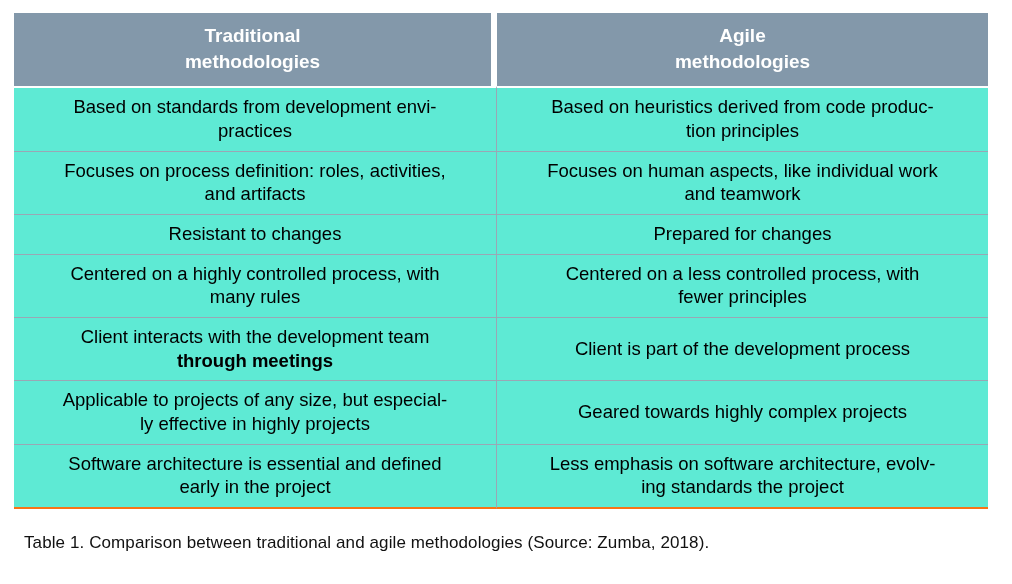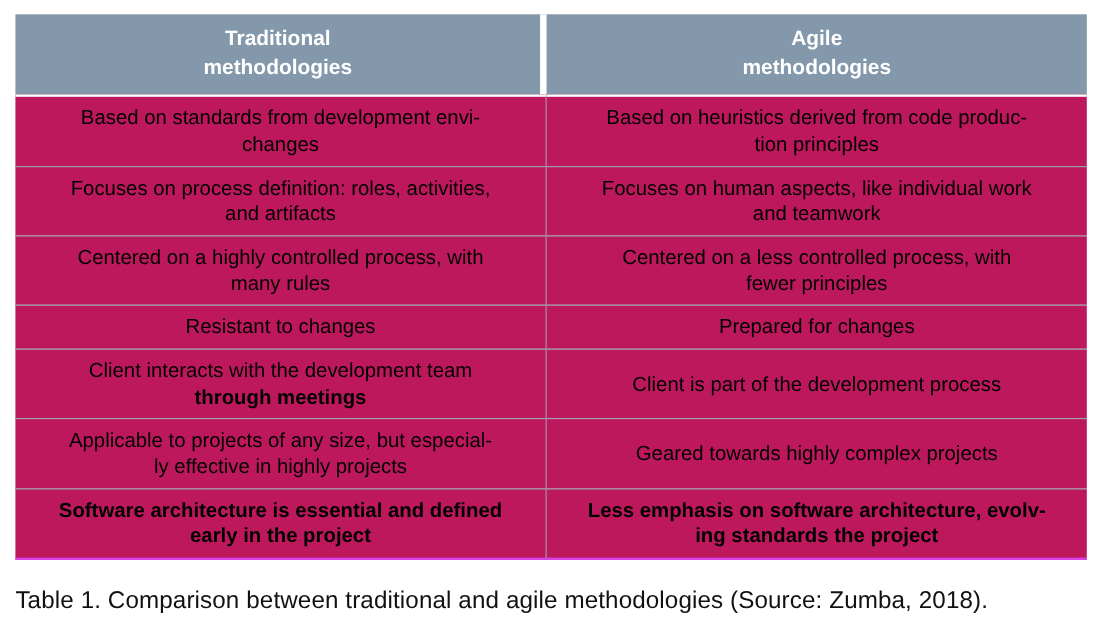--- a/index.html
+++ b/index.html
@@ -54,7 +54,7 @@
   thead th.left-head { border-right: 6px solid #ffffff; }
 
   tbody td {
-    background: #be185d;
+    background: #5eead4;
     color: #000000;
     font-size: 18.5px;
     line-height: 1.28;

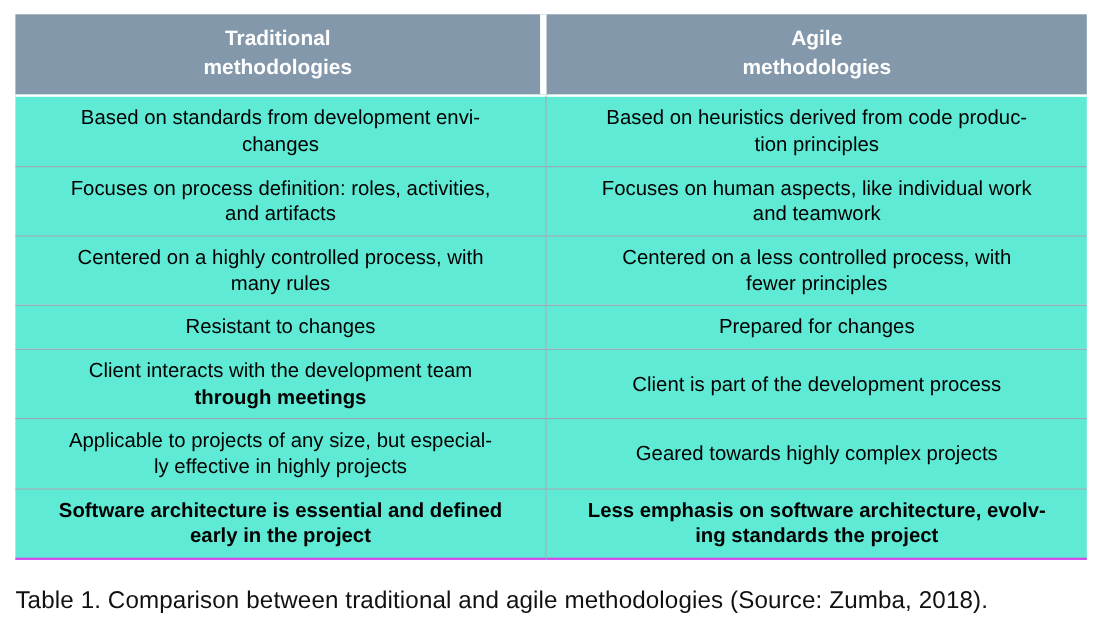--- a/index.html
+++ b/index.html
@@ -113,7 +113,7 @@
         <tr>
           <td class="col-left">
             <span style="display: block;">Based on standards from development envi-</span>
-            <span style="display: block;">changes</span>
+            <span style="display: block;">practices</span>
           </td>
           <td class="col-right">
             <span style="display: block;">Based on heuristics derived from code produc-</span>

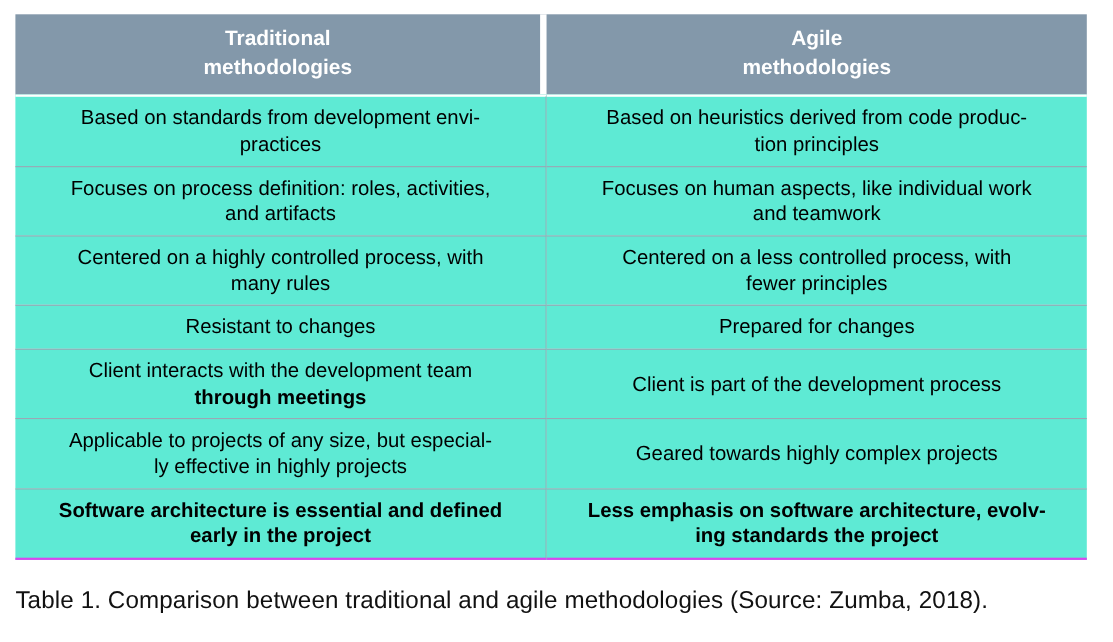--- a/index.html
+++ b/index.html
@@ -134,21 +134,21 @@
 
         <tr>
           <td class="col-left">
+            <span style="display: block;">Resistant to changes</span>
+          </td>
+          <td class="col-right">
+            <span style="display: block;">Prepared for changes</span>
+          </td>
+        </tr>
+
+        <tr>
+          <td class="col-left">
             <span style="display: block;">Centered on a highly controlled process, with</span>
             <span style="display: block;">many rules</span>
           </td>
           <td class="col-right">
             <span style="display: block;">Centered on a less controlled process, with</span>
             <span style="display: block;">fewer principles</span>
-          </td>
-        </tr>
-
-        <tr>
-          <td class="col-left">
-            <span style="display: block;">Resistant to changes</span>
-          </td>
-          <td class="col-right">
-            <span style="display: block;">Prepared for changes</span>
           </td>
         </tr>
 

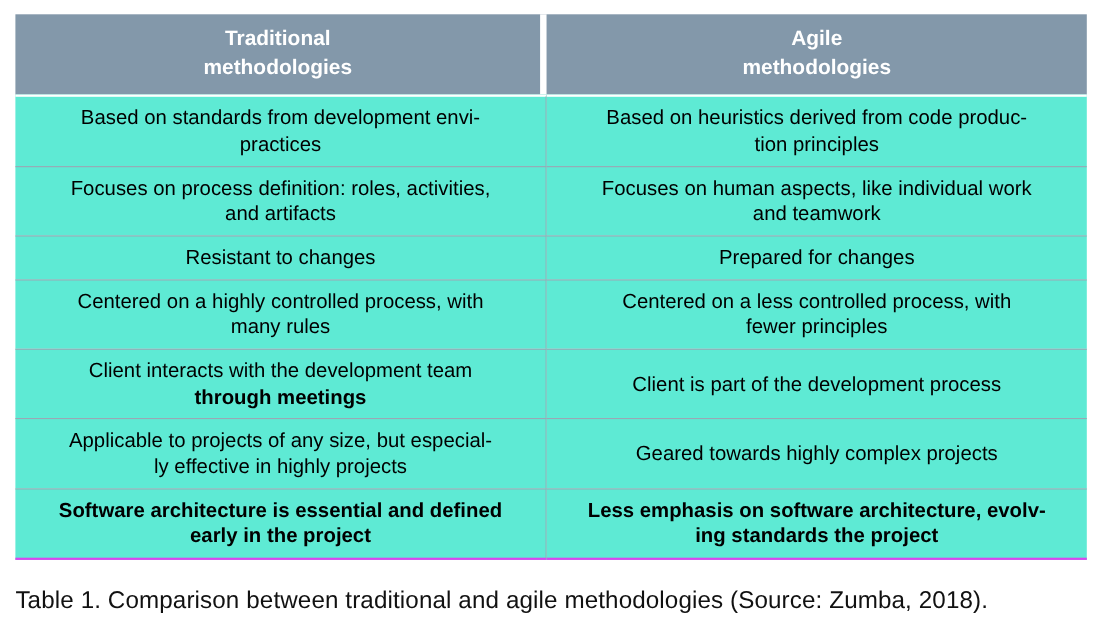--- a/index.html
+++ b/index.html
@@ -71,8 +71,7 @@
     border-right: 1px solid #9aa7b4;
   }
   tbody tr:last-child td {
-    border-bottom: 2px solid #d946ef;
-    font-weight: bold;
+    border-bottom: 2px solid #f97316;
   }
 
   .caption {

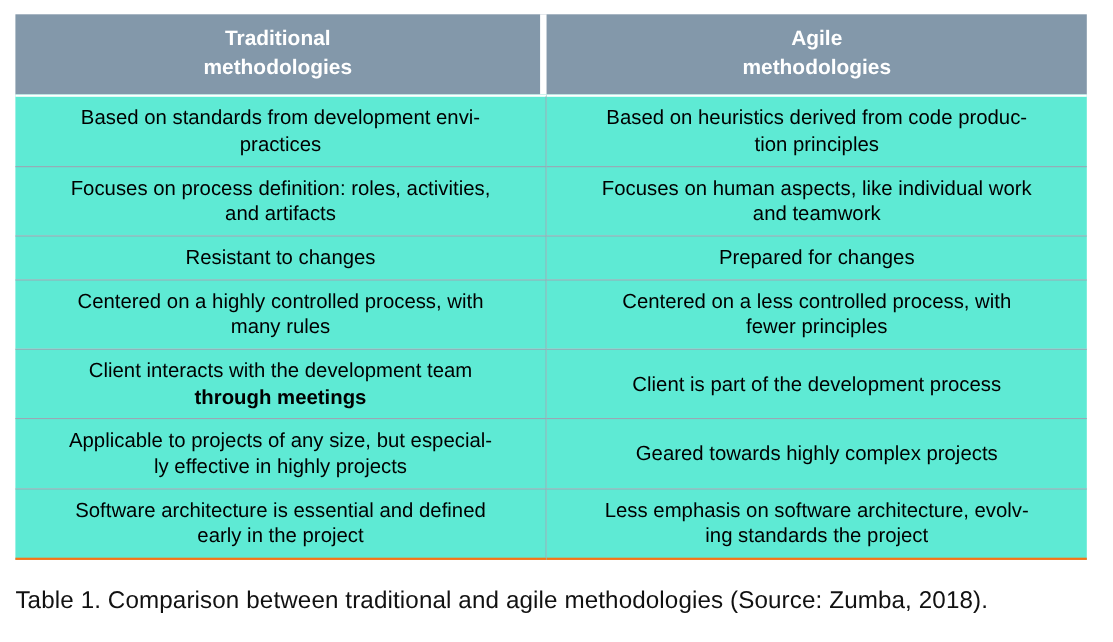--- a/index.html
+++ b/index.html
@@ -76,9 +76,9 @@
 
   .caption {
     position: absolute;
-    left: 14px;
+    left: 24px;
     top: 533px;
-    font-size: 22px;
+    font-size: 17px;
     color: #111111;
     letter-spacing: 0.1px;
     white-space: nowrap;

